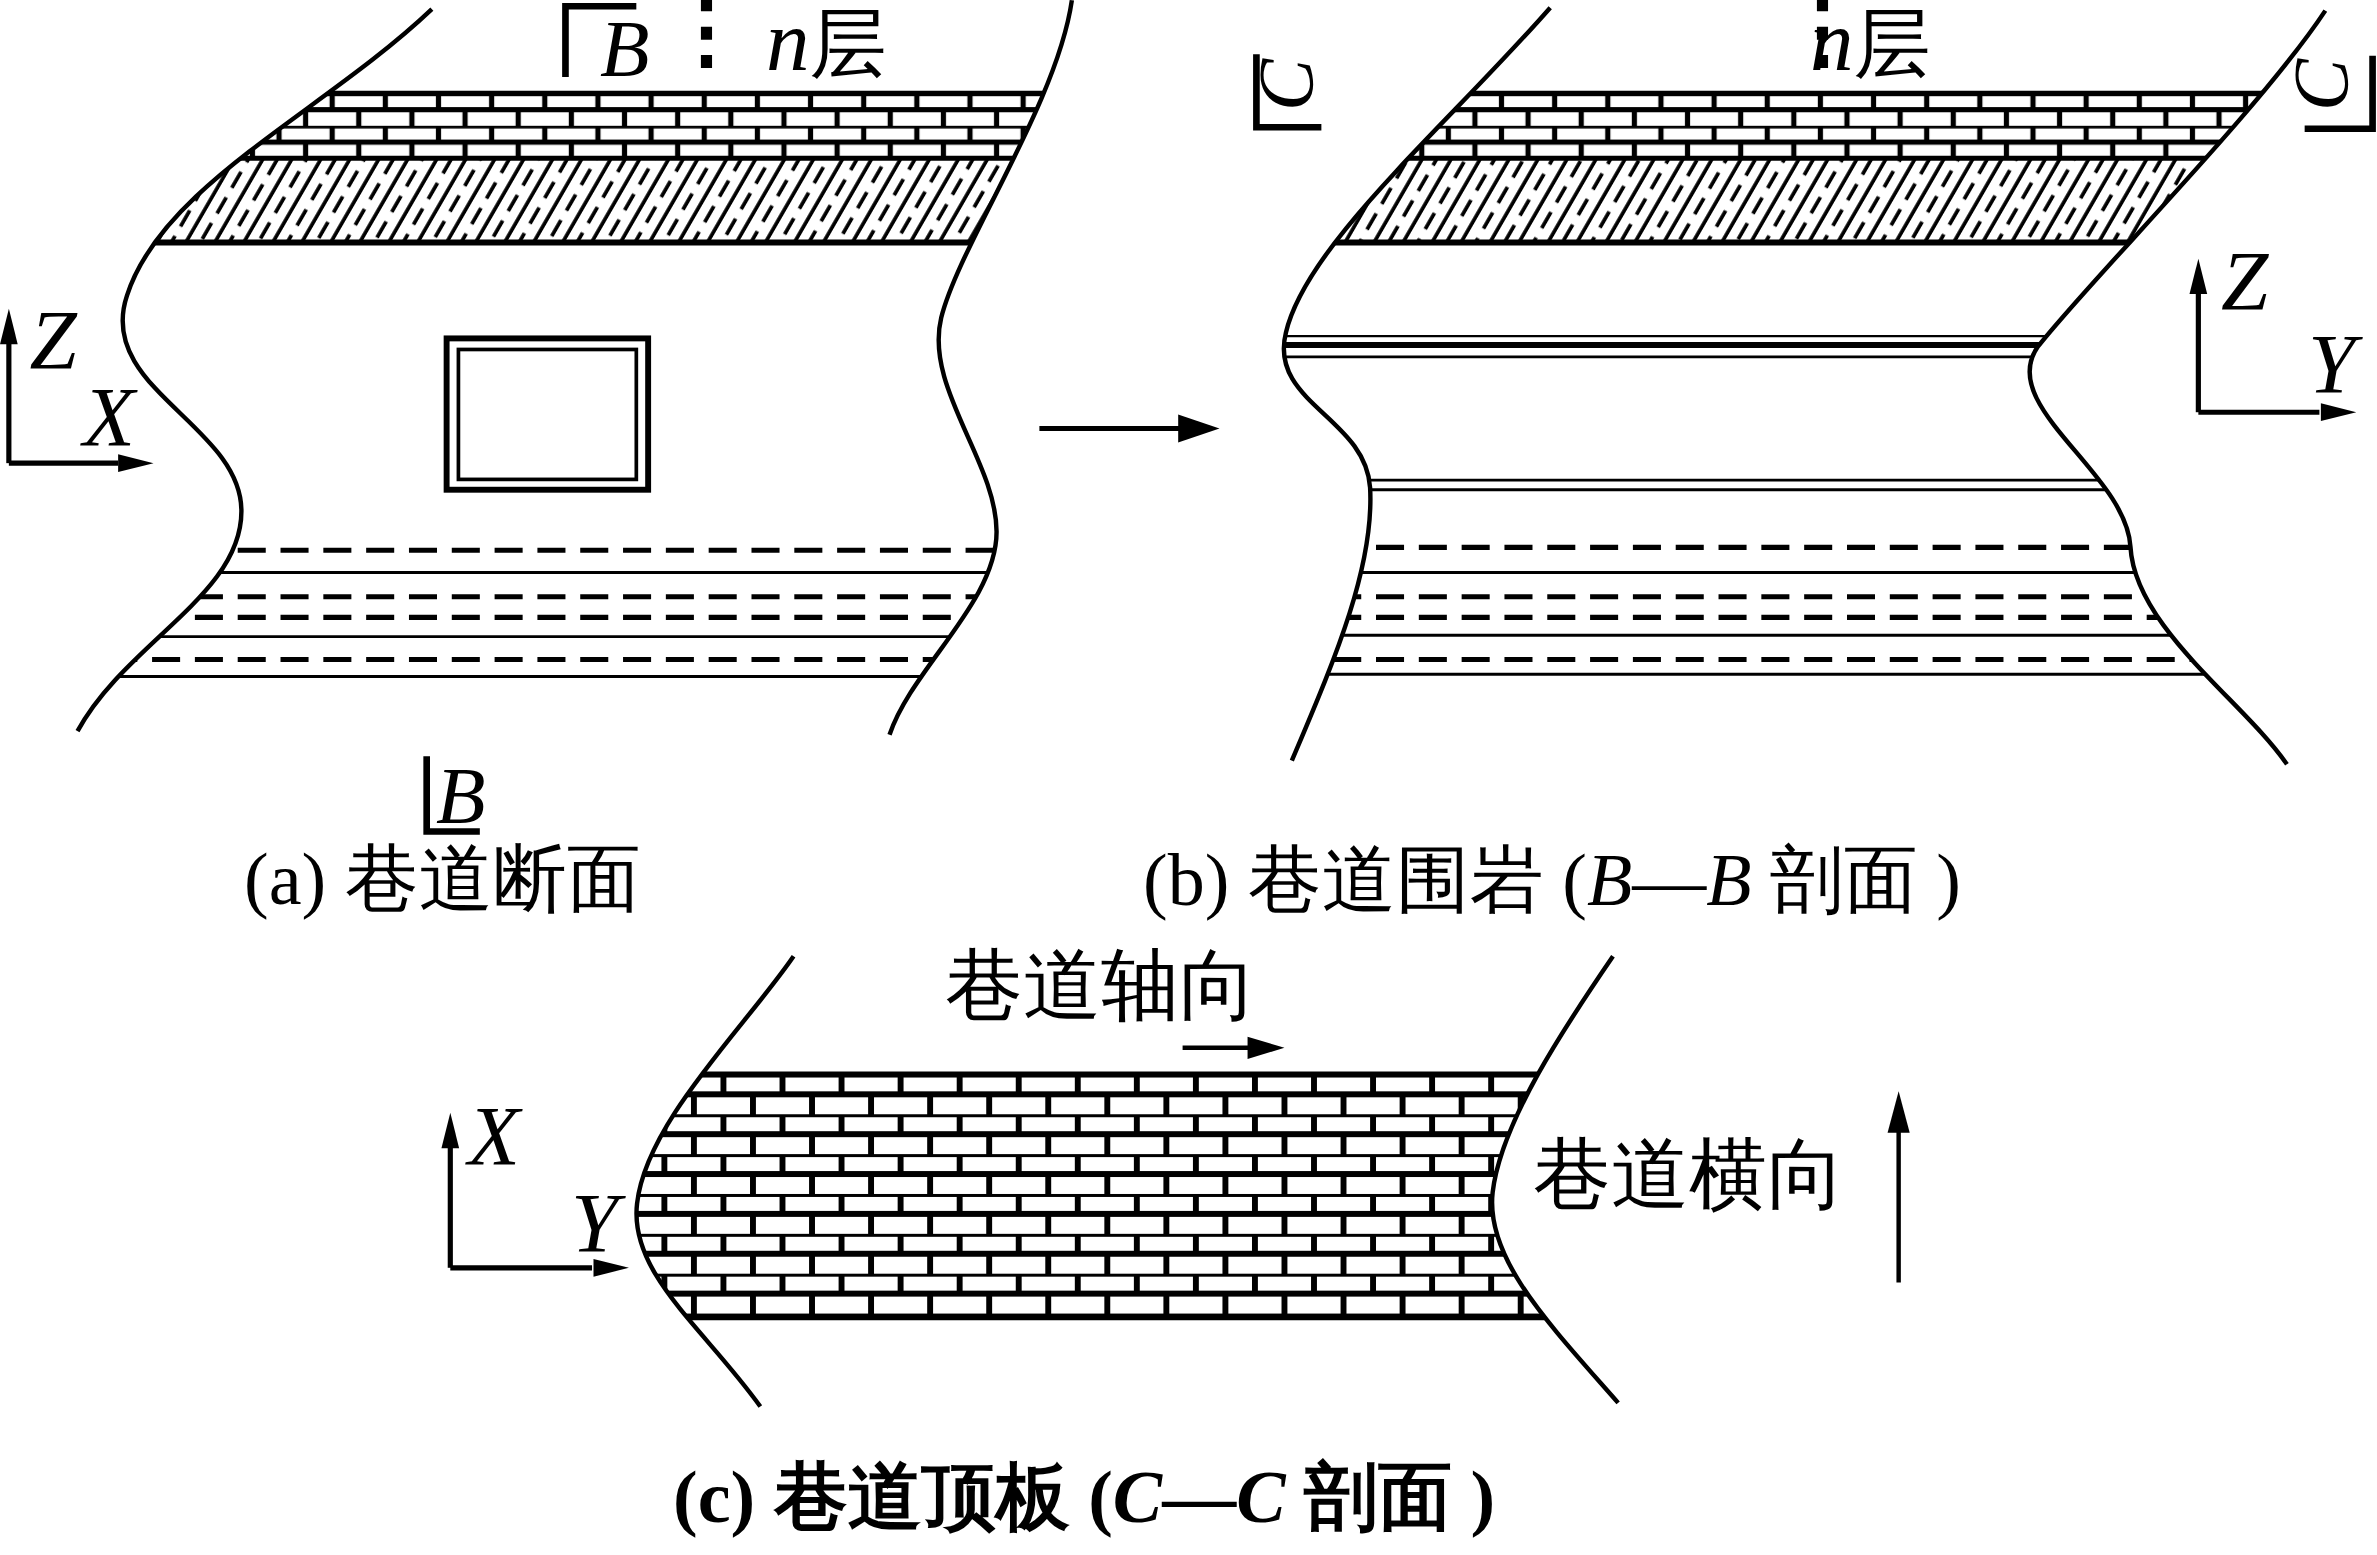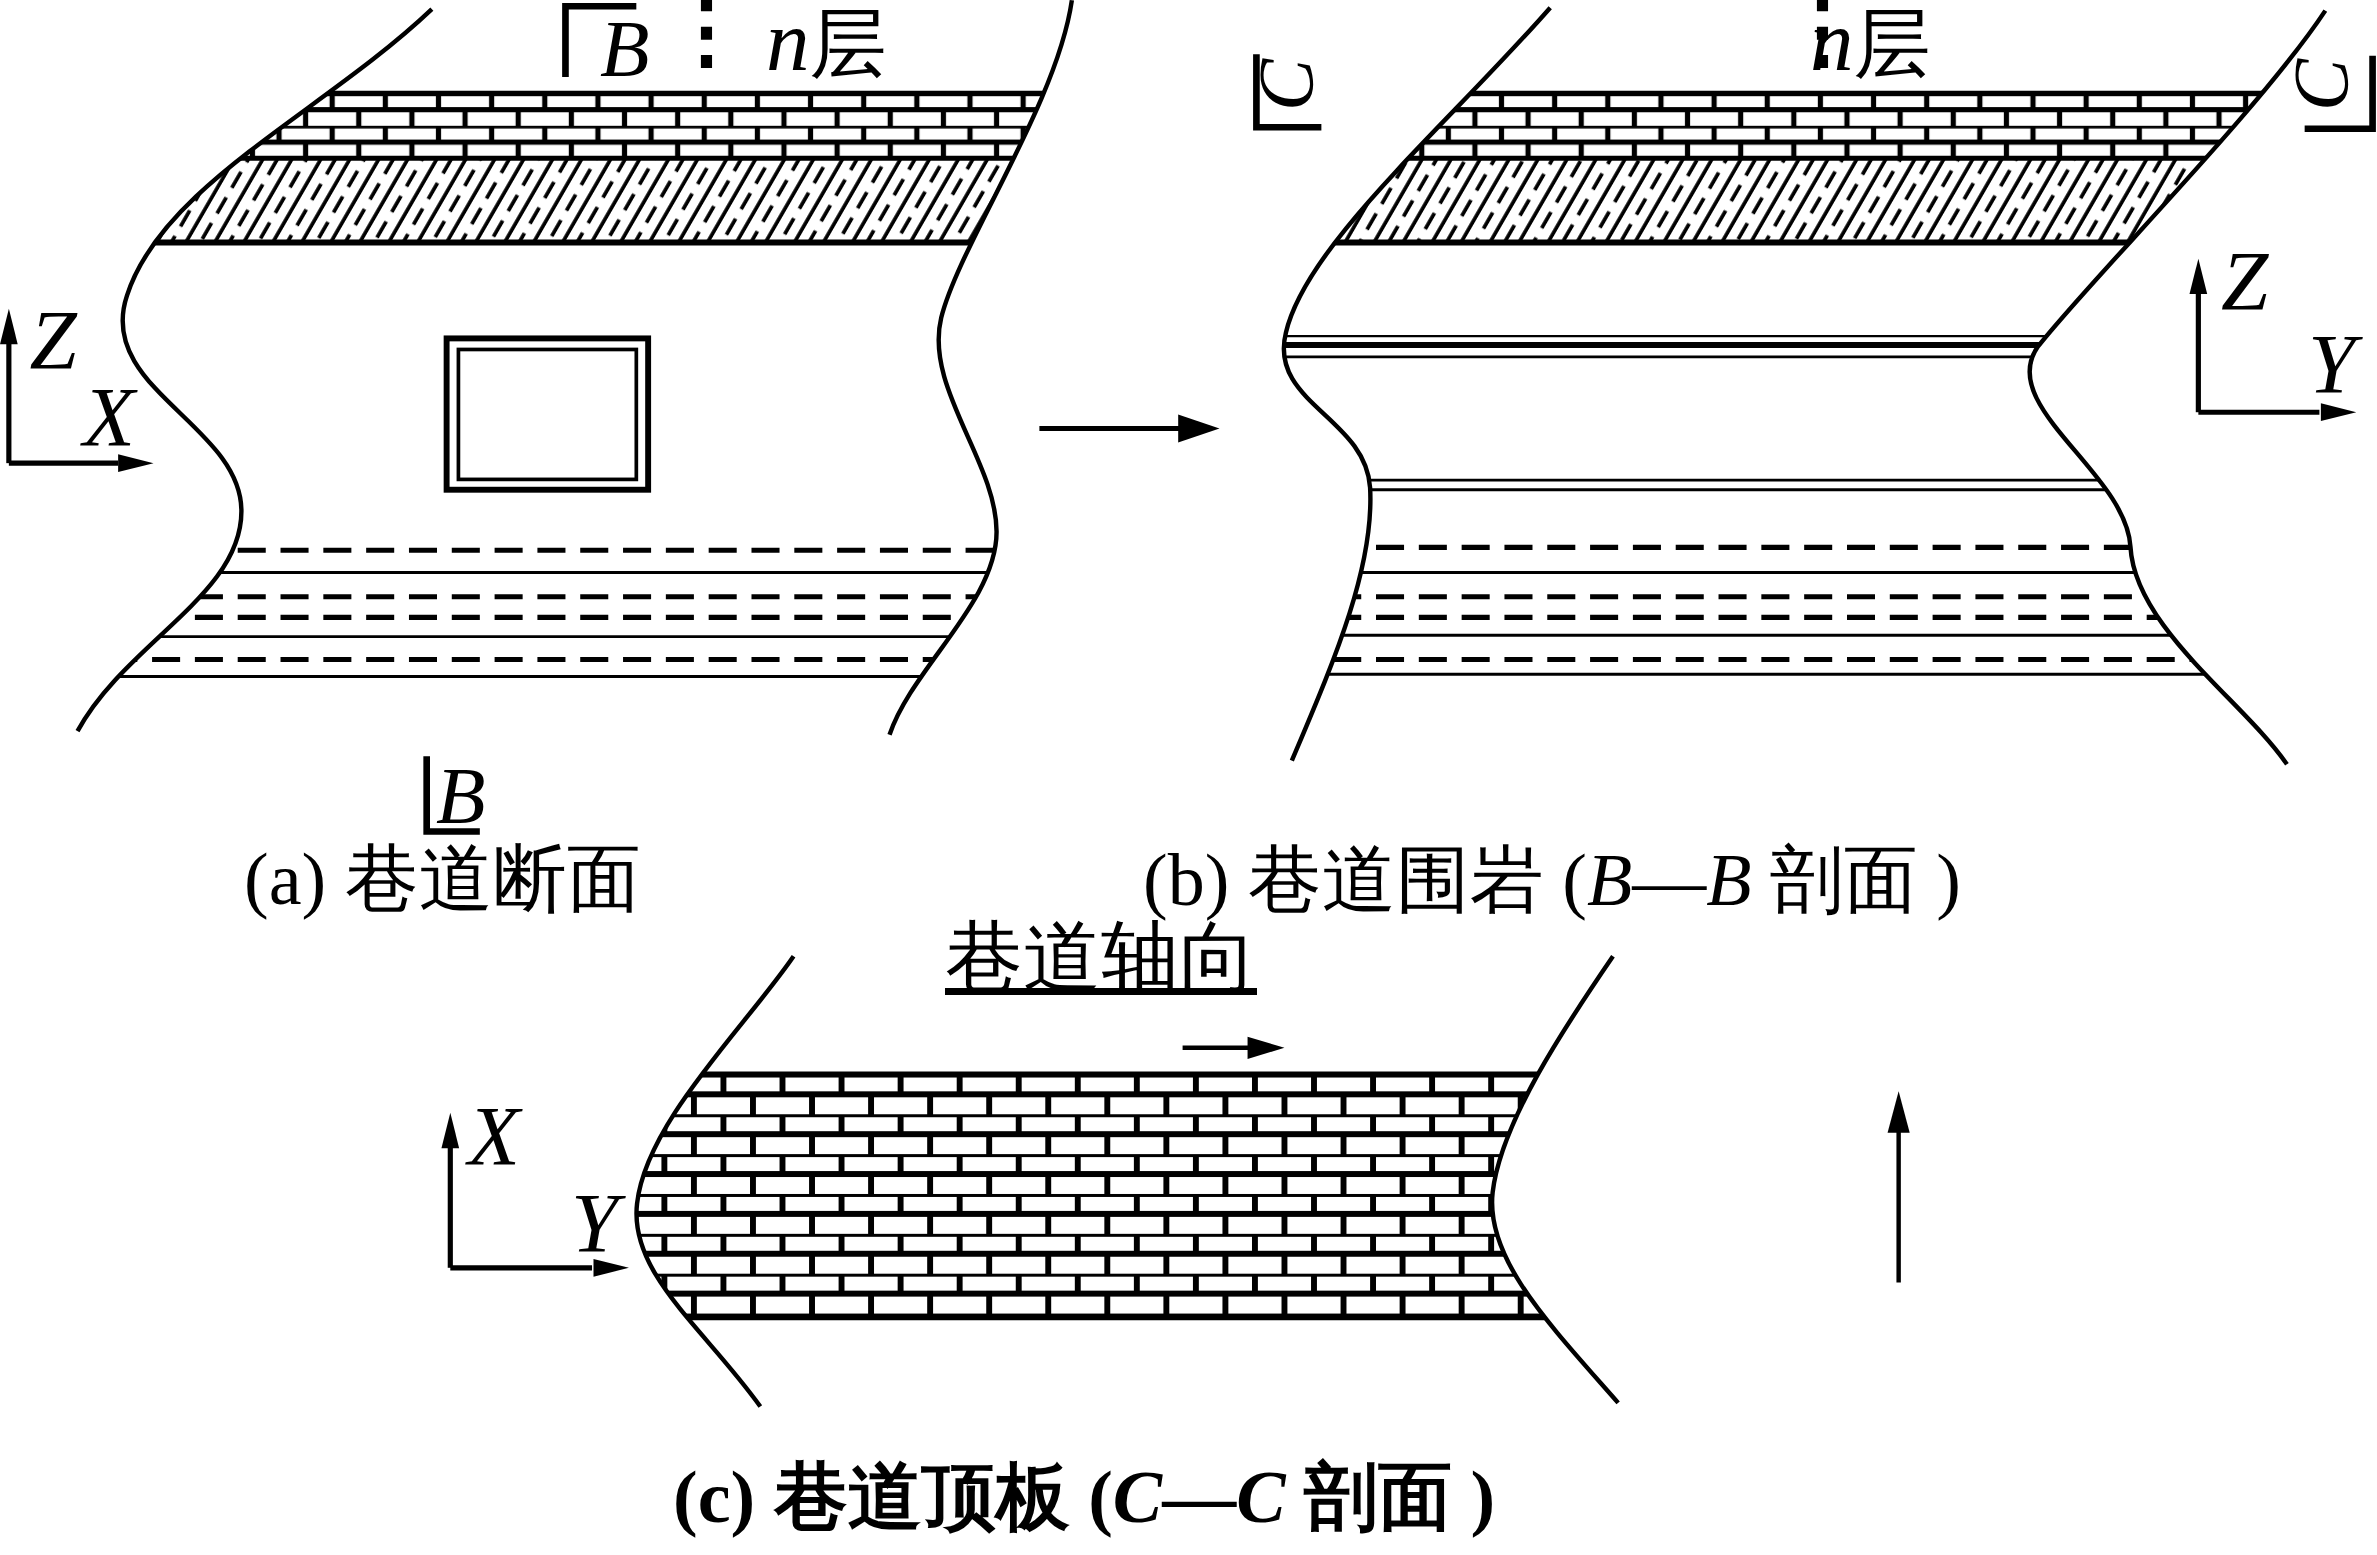--- a/index.html
+++ b/index.html
@@ -170,7 +170,7 @@
   <div class="lbl f-axis" style="left:2308px;top:322px;">Y</div>
   <div class="lbl f-cap" style="left:1143px;top:843px;"><span>(b) 巷道围岩 (</span><span class="cap-it">B</span><span>—</span><span class="cap-it">B</span><span> 剖面 )</span></div>
 
-  <div class="lbl f-dir" style="left:945px;top:919px;text-decoration:underline;">巷道轴向</div>
+  <div class="lbl f-dir" style="left:945px;top:947px;">巷道轴向</div>
   <div class="lbl f-axis" style="left:468px;top:1094px;">X</div>
   <div class="lbl f-axis" style="left:571px;top:1181px;">Y</div>
   <div class="lbl f-cap" style="left:673px;top:1460px;font-weight:bold;"><span>(c) 巷道顶板 (</span><span class="cap-it">C</span><span>—</span><span class="cap-it">C</span><span> 剖面 )</span></div>

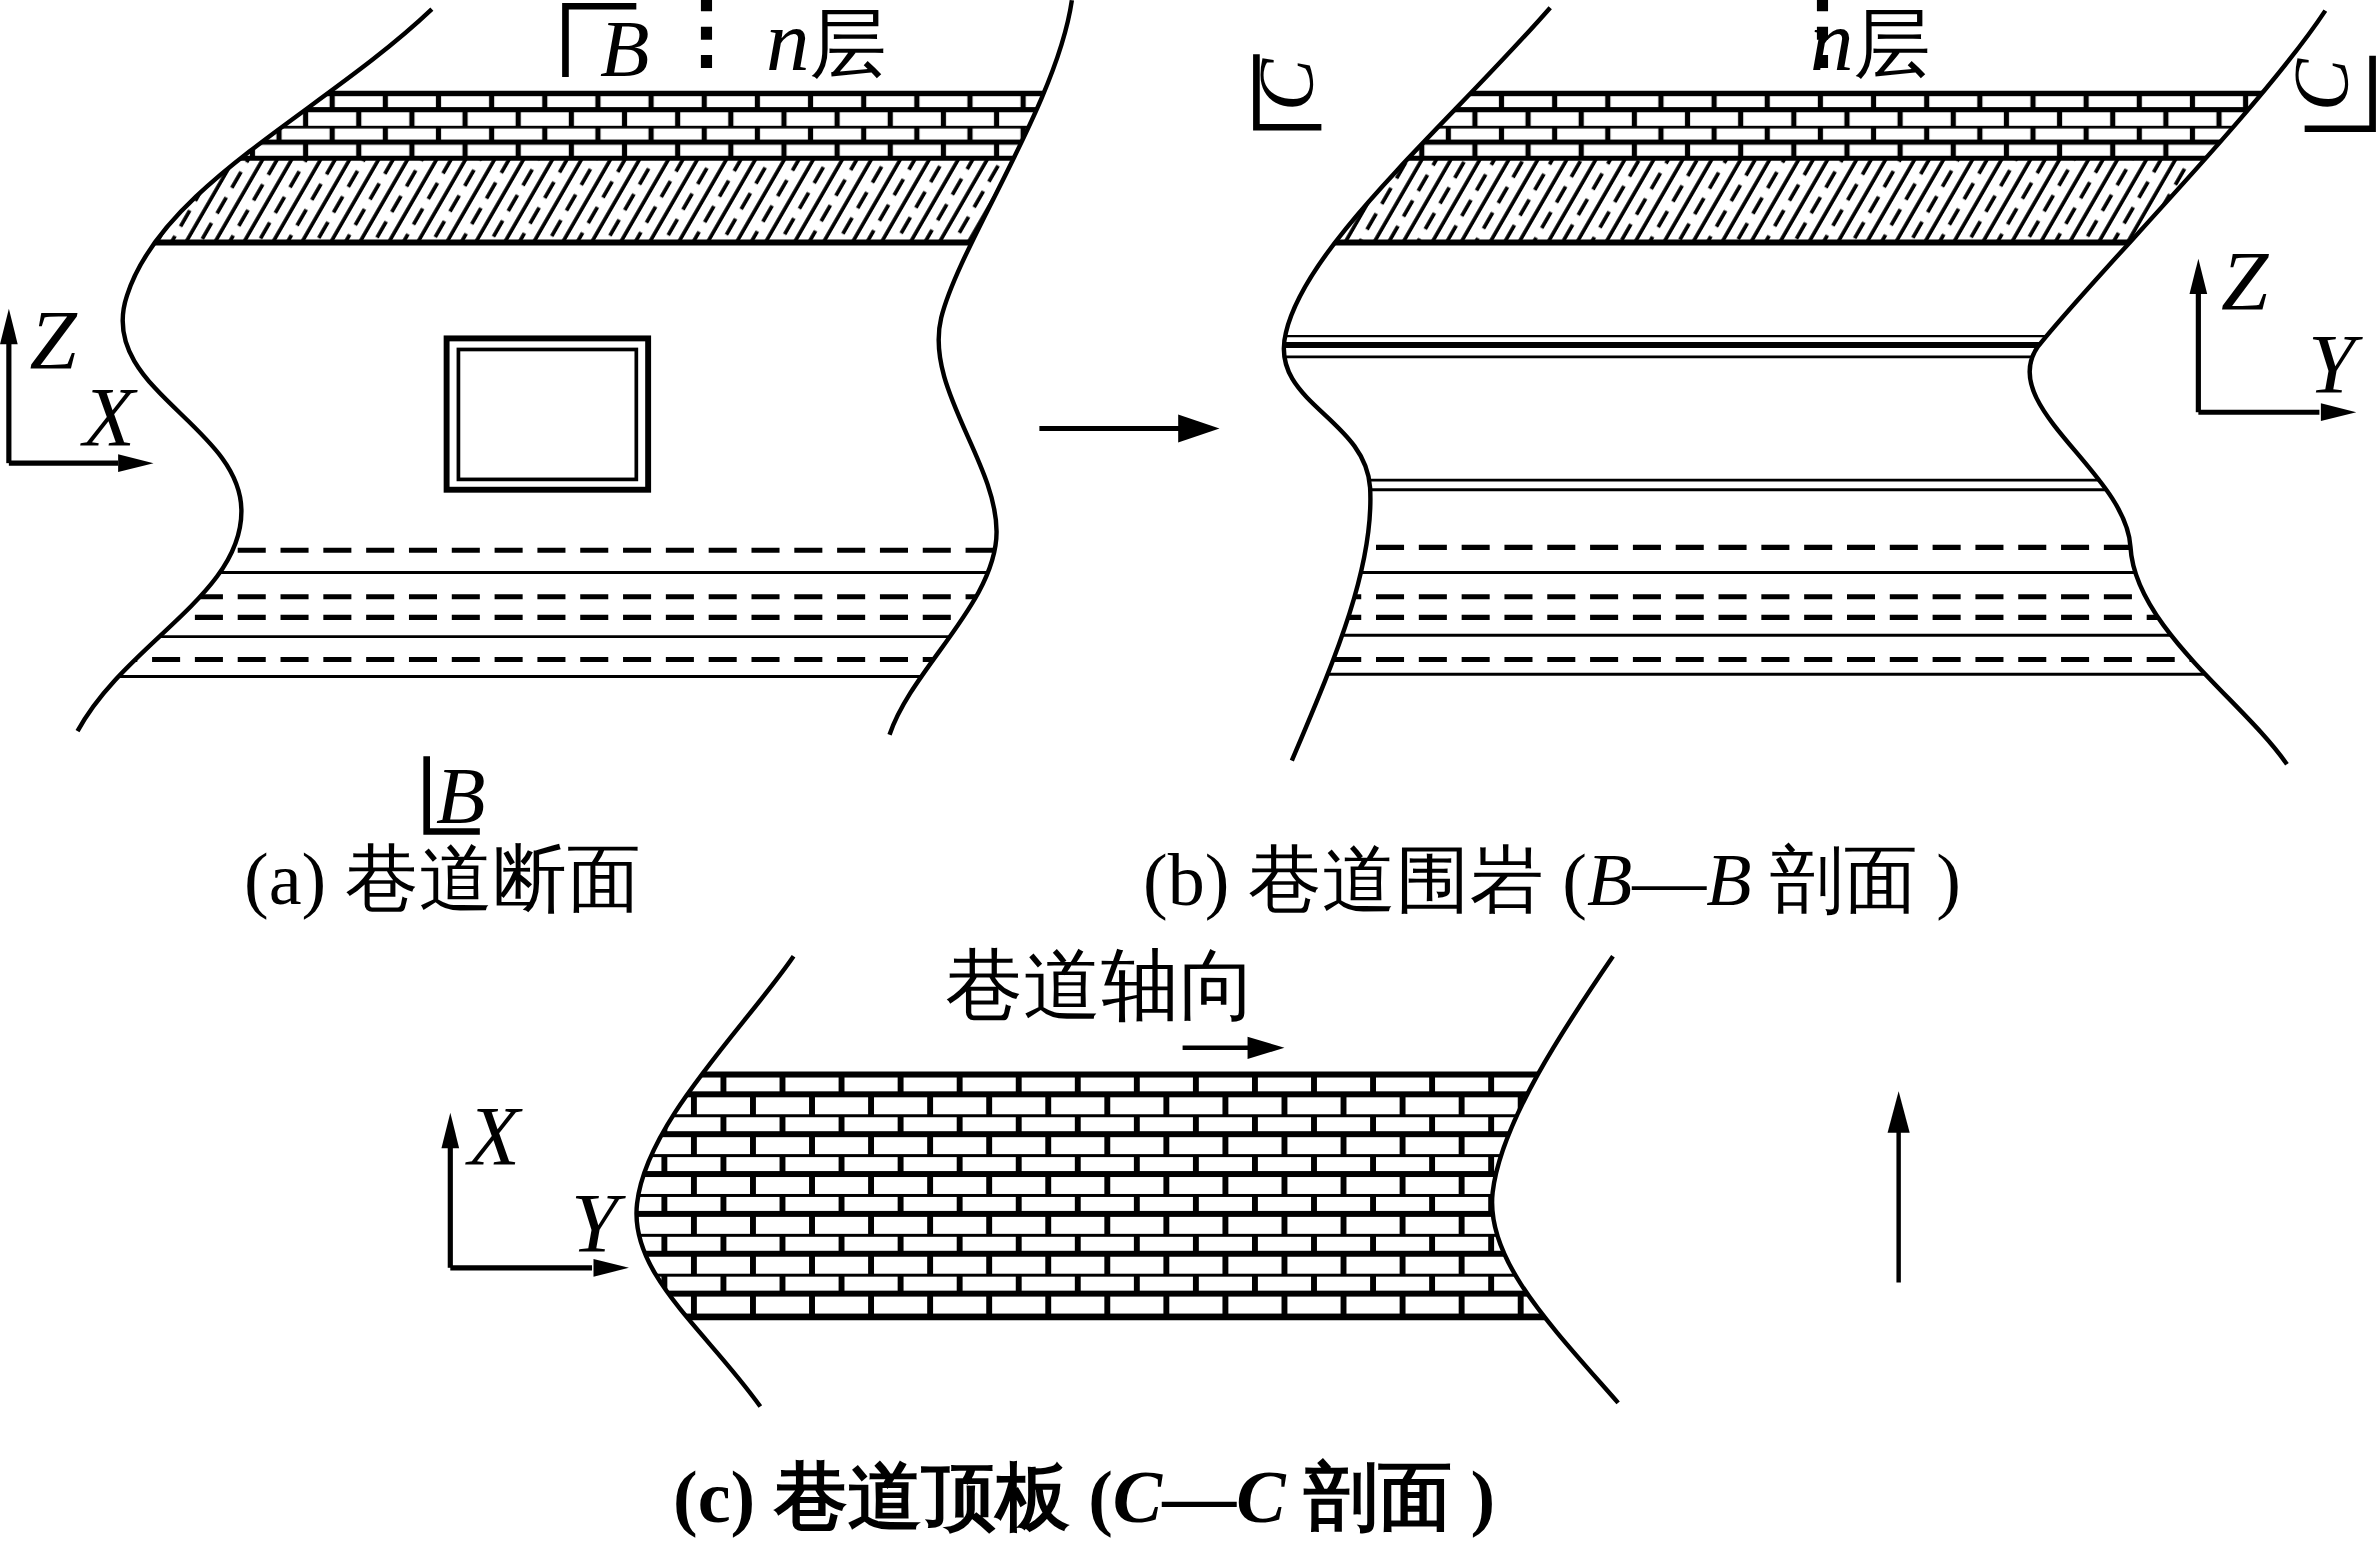--- a/index.html
+++ b/index.html
@@ -171,6 +171,7 @@
   <div class="lbl f-cap" style="left:1143px;top:843px;"><span>(b) 巷道围岩 (</span><span class="cap-it">B</span><span>—</span><span class="cap-it">B</span><span> 剖面 )</span></div>
 
   <div class="lbl f-dir" style="left:945px;top:947px;">巷道轴向</div>
+  <div class="lbl f-dir" style="left:1533px;top:1136px;">巷道横向</div>
   <div class="lbl f-axis" style="left:468px;top:1094px;">X</div>
   <div class="lbl f-axis" style="left:571px;top:1181px;">Y</div>
   <div class="lbl f-cap" style="left:673px;top:1460px;font-weight:bold;"><span>(c) 巷道顶板 (</span><span class="cap-it">C</span><span>—</span><span class="cap-it">C</span><span> 剖面 )</span></div>

